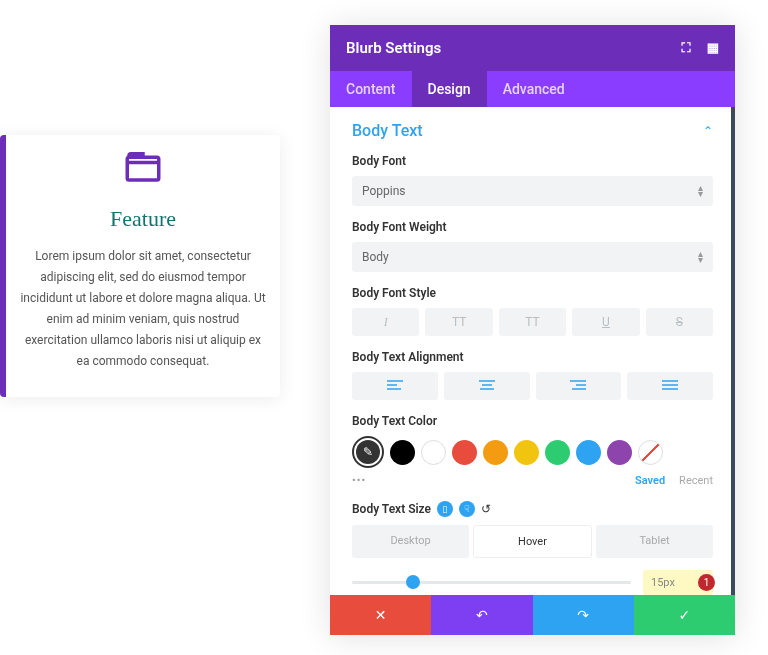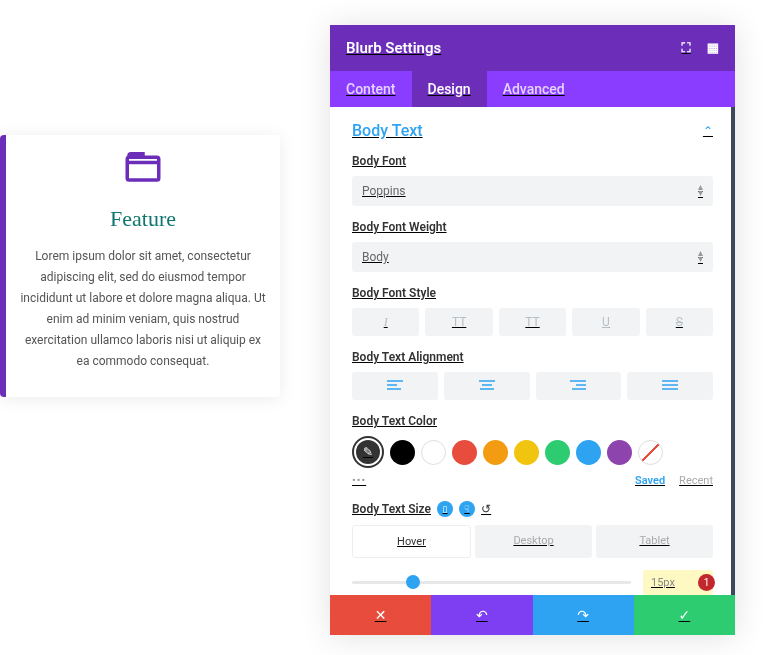--- a/index.html
+++ b/index.html
@@ -13,7 +13,7 @@
     .preview-body { font-size: 12px; line-height: 1.75; color: #555; text-align: center; padding: 0 12px; }
 
     
-    .panel { position: absolute; left: 330px; top: 25px; width: 405px; height: 610px; background: #fff; box-shadow: 0 2px 30px rgba(0,0,0,0.12); display: flex; flex-direction: column; overflow: hidden; text-decoration: underline; }
+    .panel { position: absolute; left: 330px; top: 25px; width: 405px; height: 610px; background: #fff; box-shadow: 0 2px 30px rgba(0,0,0,0.12); display: flex; flex-direction: column; overflow: hidden; }
     .panel-header { background: #6c2eb9; color: #fff; padding: 14px 16px; display: flex; align-items: center; justify-content: space-between; font-size: 15px; font-weight: 600; }
     .panel-header-icons { display: flex; gap: 16px; }
     .panel-header-icons span { font-size: 13px; cursor: pointer; }

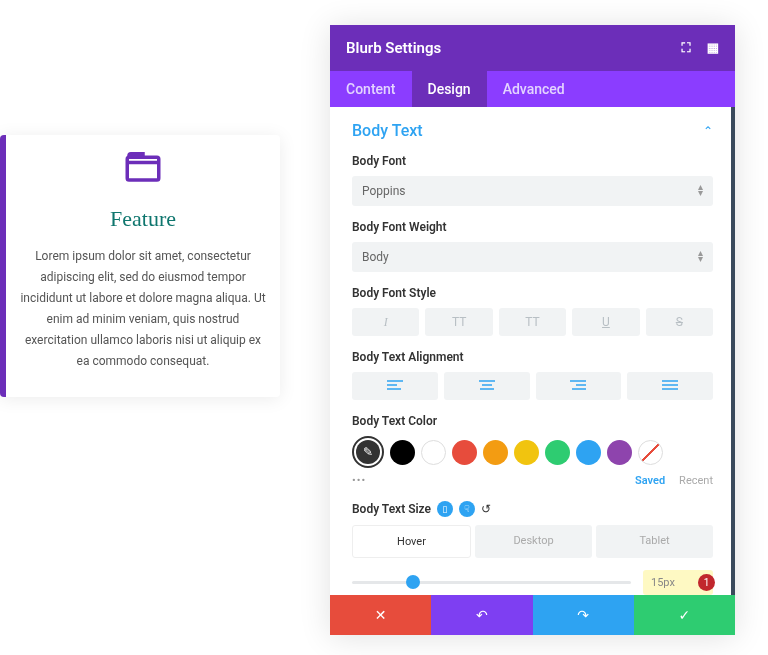--- a/index.html
+++ b/index.html
@@ -33,7 +33,7 @@
     .field { margin-bottom: 14px; }
     .field-label { font-size: 12px; font-weight: 600; color: #333; margin-bottom: 8px; }
 
-    .select-box { background: #f1f3f4; border-radius: 3px; padding: 8px 10px; font-size: 12px; color: #666; display: flex; justify-content: space-between; align-items: flex-start; cursor: pointer; }
+    .select-box { background: #f1f3f4; border-radius: 3px; padding: 8px 10px; font-size: 12px; color: #666; display: flex; justify-content: space-between; align-items: center; cursor: pointer; }
     .select-box .arrows { font-size: 10px; color: #999; line-height: 0.6; }
 
     .style-row { display: flex; gap: 6px; }

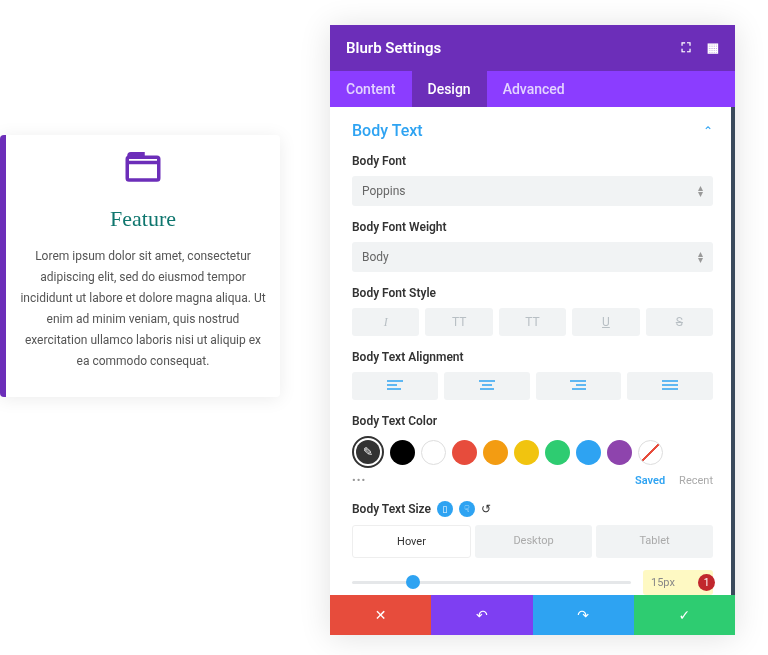--- a/index.html
+++ b/index.html
@@ -208,8 +208,8 @@
         <span class="reset">↺</span>
       </div>
       <div class="responsive-tabs">
+        <div class="resp-tab">Desktop</div>
         <div class="resp-tab active">Hover</div>
-        <div class="resp-tab">Desktop</div>
         <div class="resp-tab">Tablet</div>
       </div>
       <div class="slider-row">

